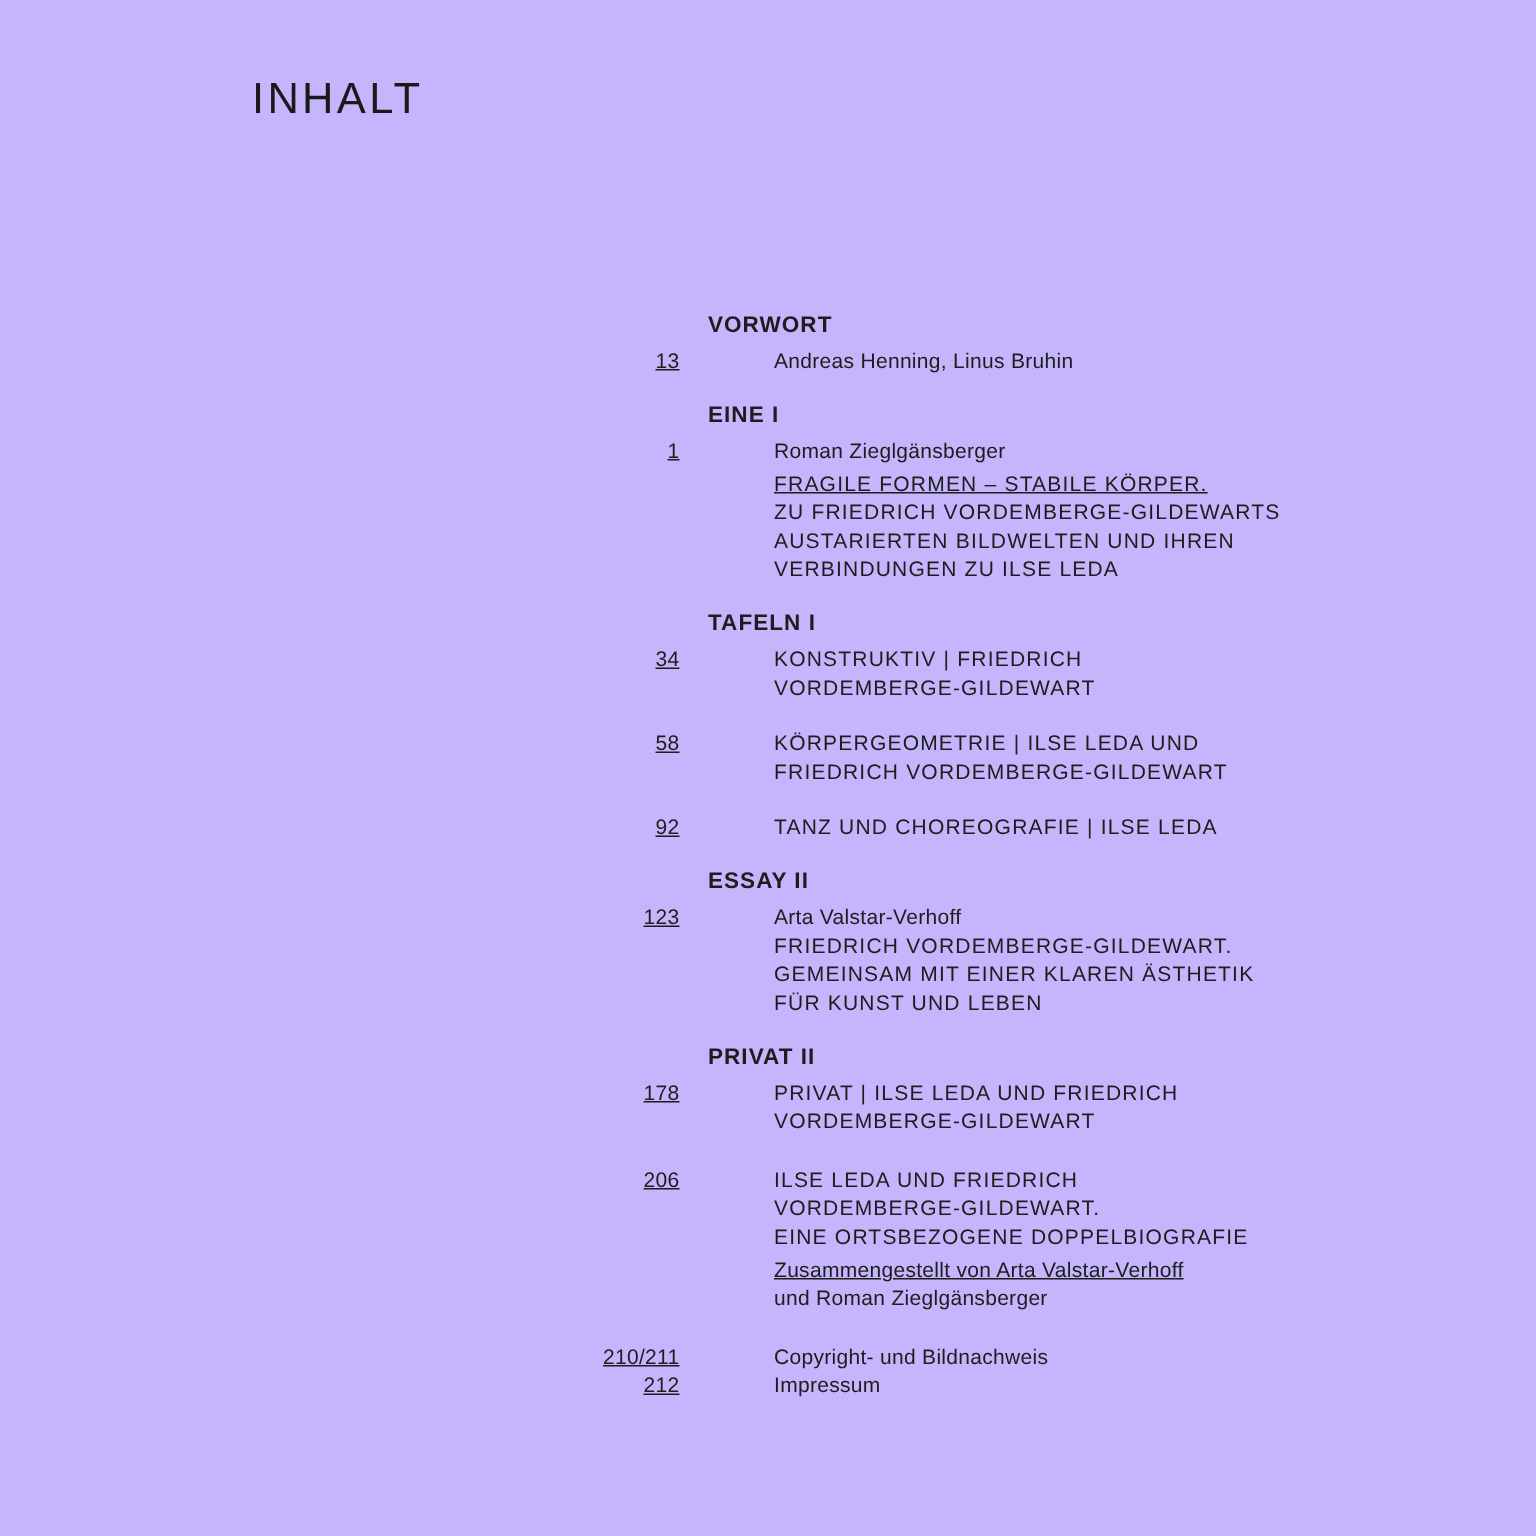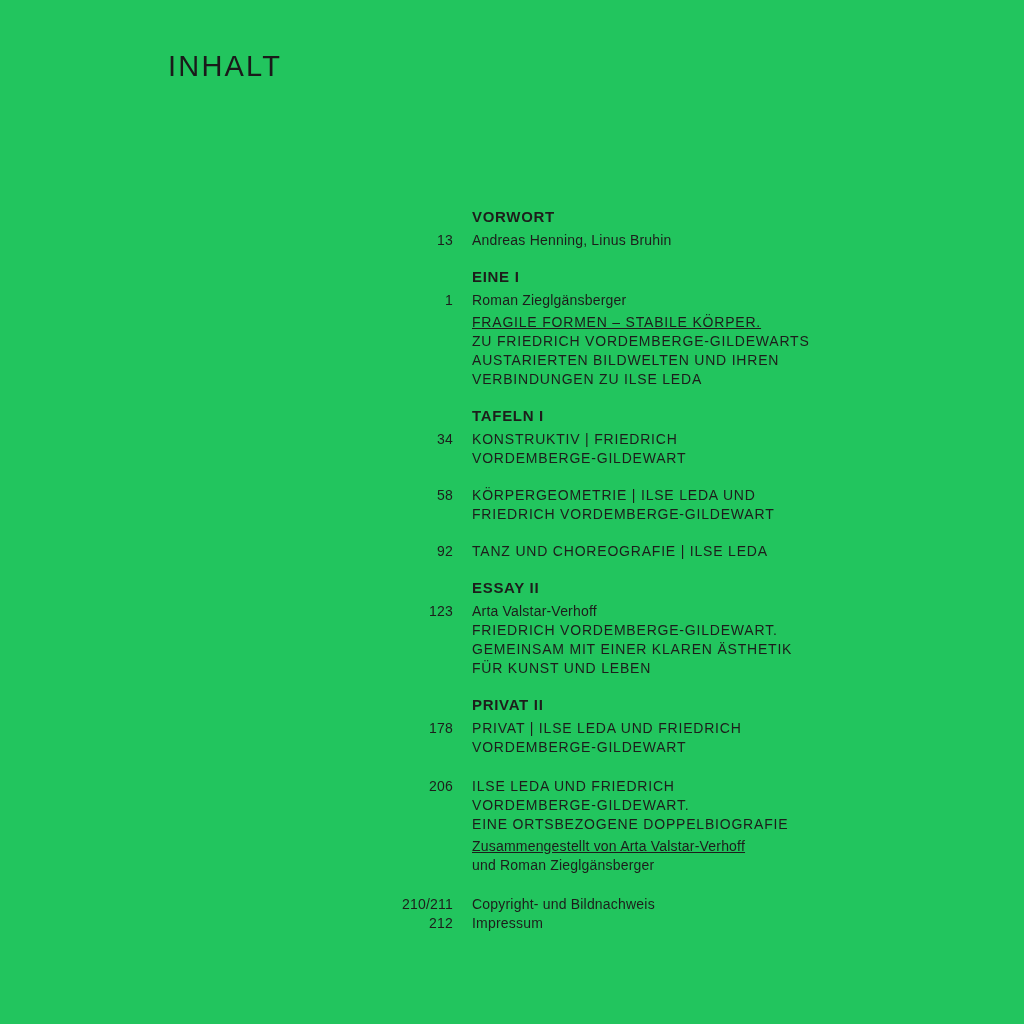--- a/index.html
+++ b/index.html
@@ -11,7 +11,7 @@
     position: relative;
     width: 1024px;
     height: 1024px;
-    background: #22c55e;
+    background: #c4b5fd;
     overflow: hidden;
     font-family: "Liberation Sans", sans-serif;
     color: #1d1d1b;

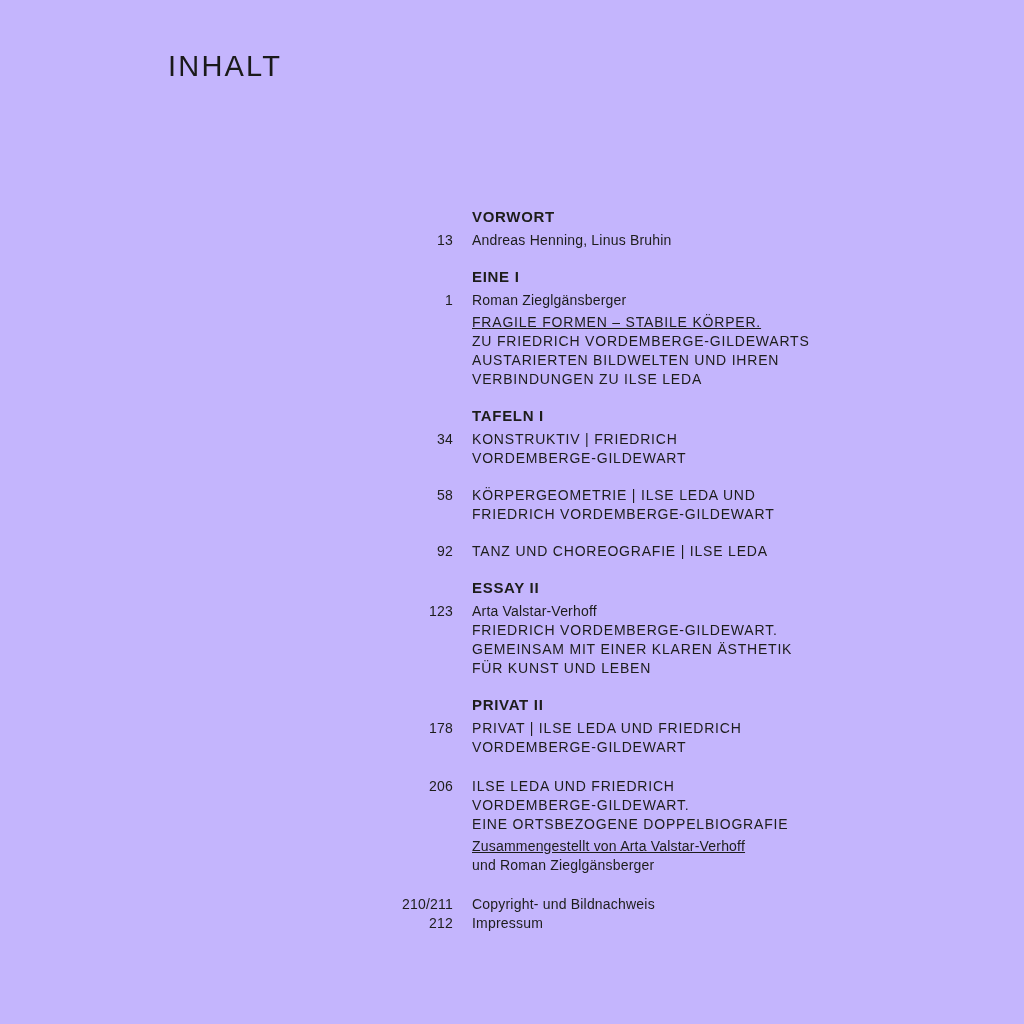--- a/index.html
+++ b/index.html
@@ -64,6 +64,7 @@
     text-align: right;
     letter-spacing: 0.2px;
     white-space: nowrap;
+    text-decoration: underline;
   }
   .entry-lines {
     min-width: 0;

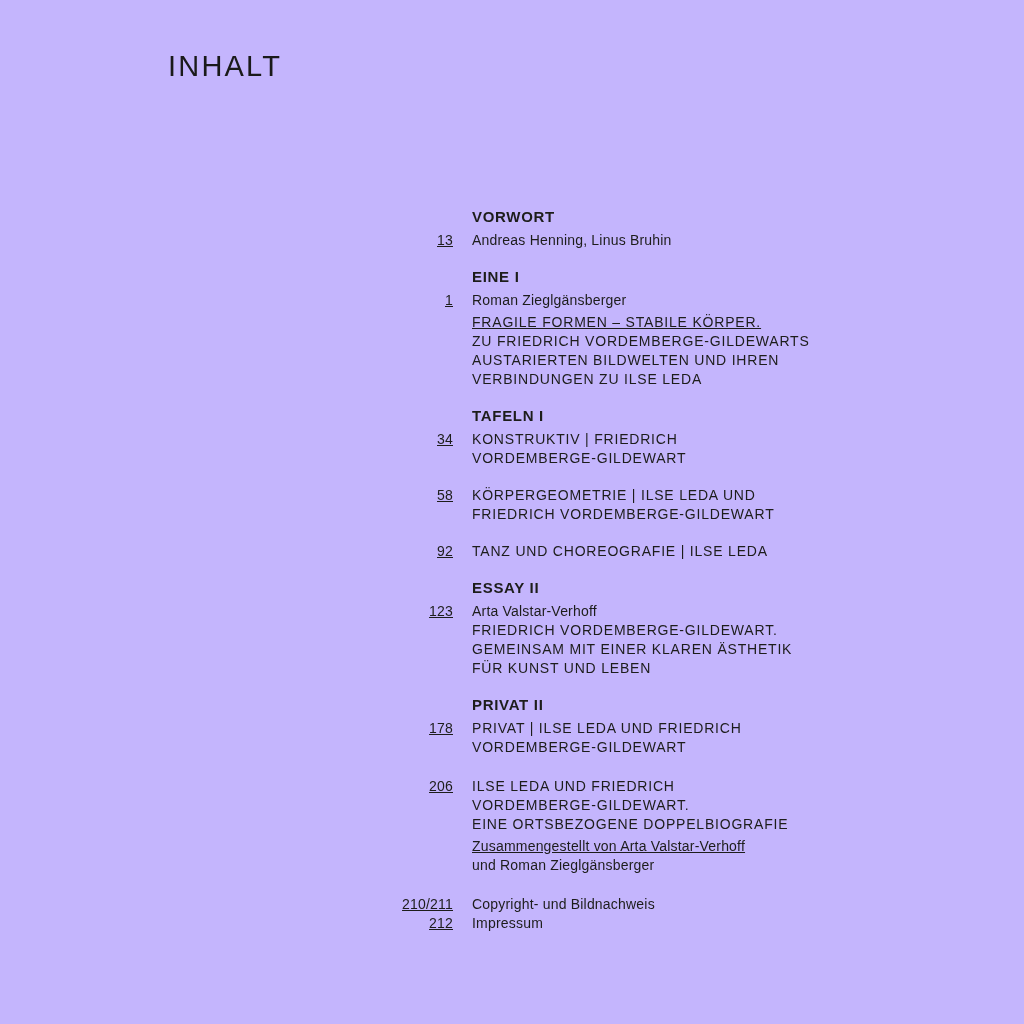--- a/index.html
+++ b/index.html
@@ -73,6 +73,7 @@
     font-size: 14px;
     line-height: 19px;
     white-space: nowrap;
+    margin-left: 44px;
   }
   .line-caps {
     letter-spacing: 0.8px;

